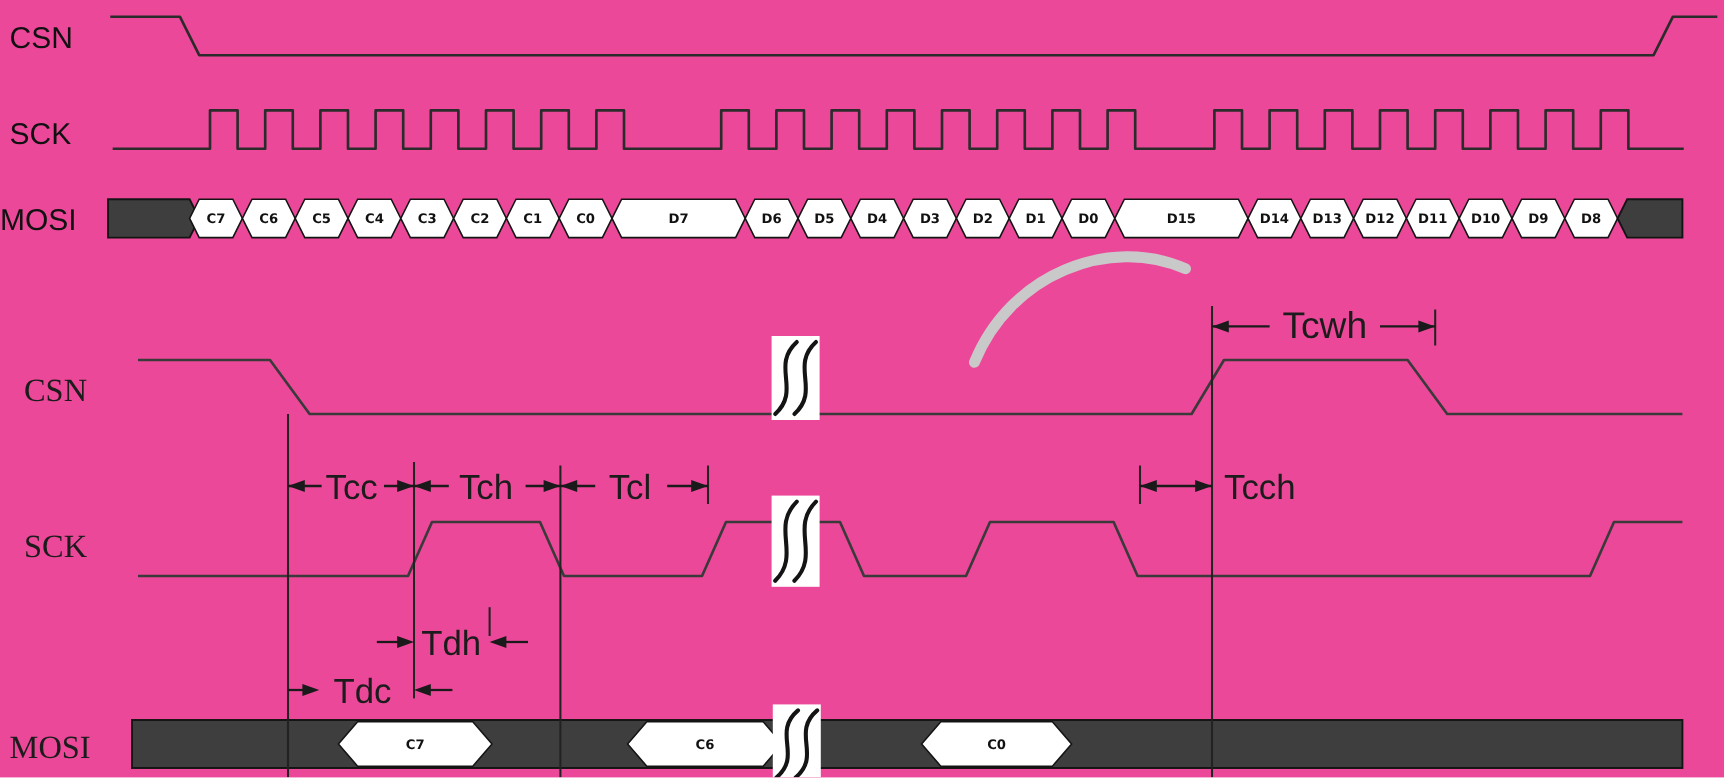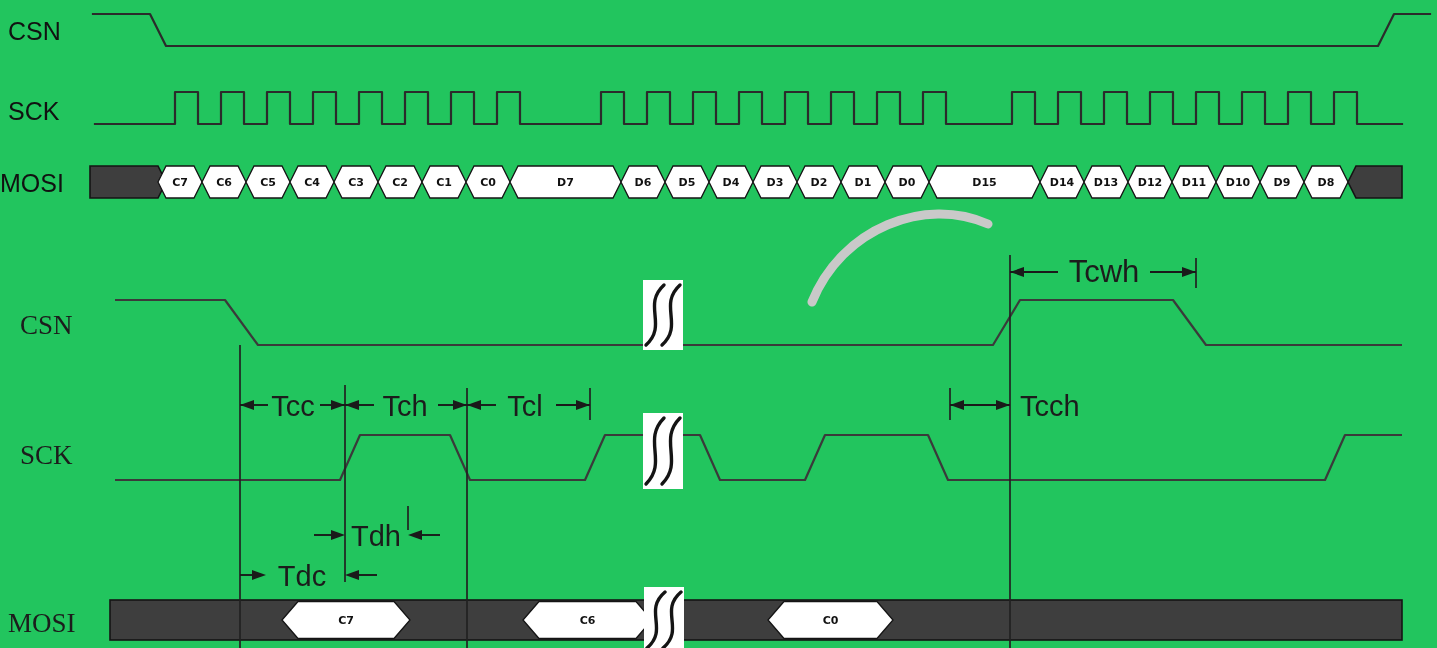--- a/index.html
+++ b/index.html
@@ -3,7 +3,7 @@
 <meta charset="utf-8">
 <style>
   html,body{margin:0;padding:0;background:#fff;}
-  .stage{position:relative;width:1437px;height:648px;background:#22c55e;overflow:hidden;
+  .stage{position:relative;width:1437px;height:648px;background:#ec4899;overflow:hidden;
          font-family:"Liberation Sans",sans-serif;}
   .layer{position:absolute;left:0;}
   #watermark-svg{top:0;z-index:0;}

